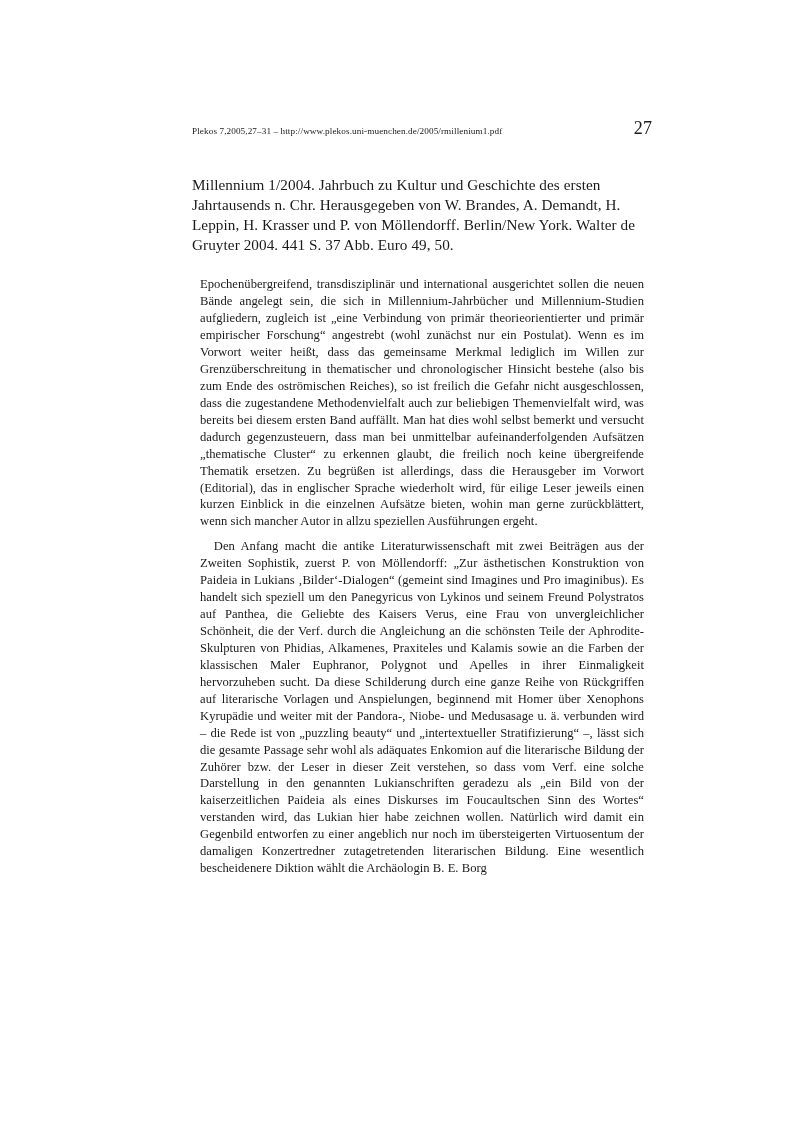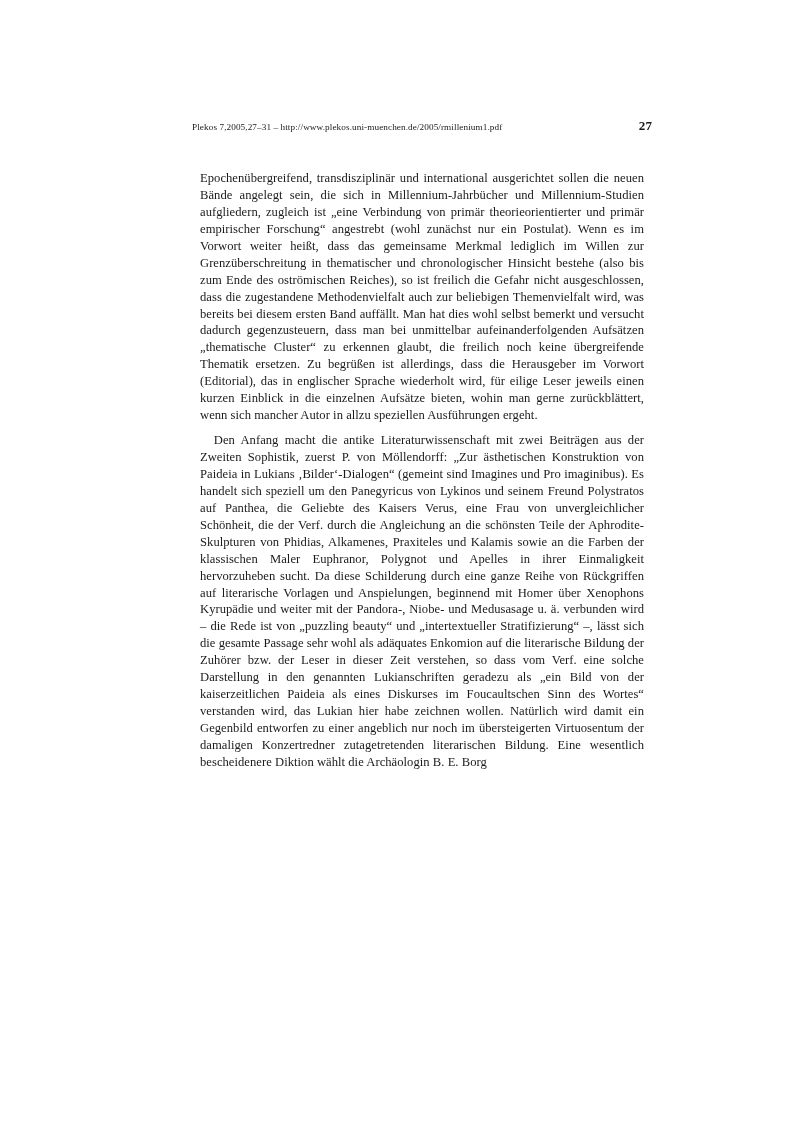--- a/index.html
+++ b/index.html
@@ -42,8 +42,8 @@
     white-space: nowrap;
   }
   .running-head .rh-page {
-    font-size: 13px;
-    font-weight: bold;
+    font-size: 18px;
+    font-weight: normal;
   }
   .doc-title {
     font-size: 15.2px;

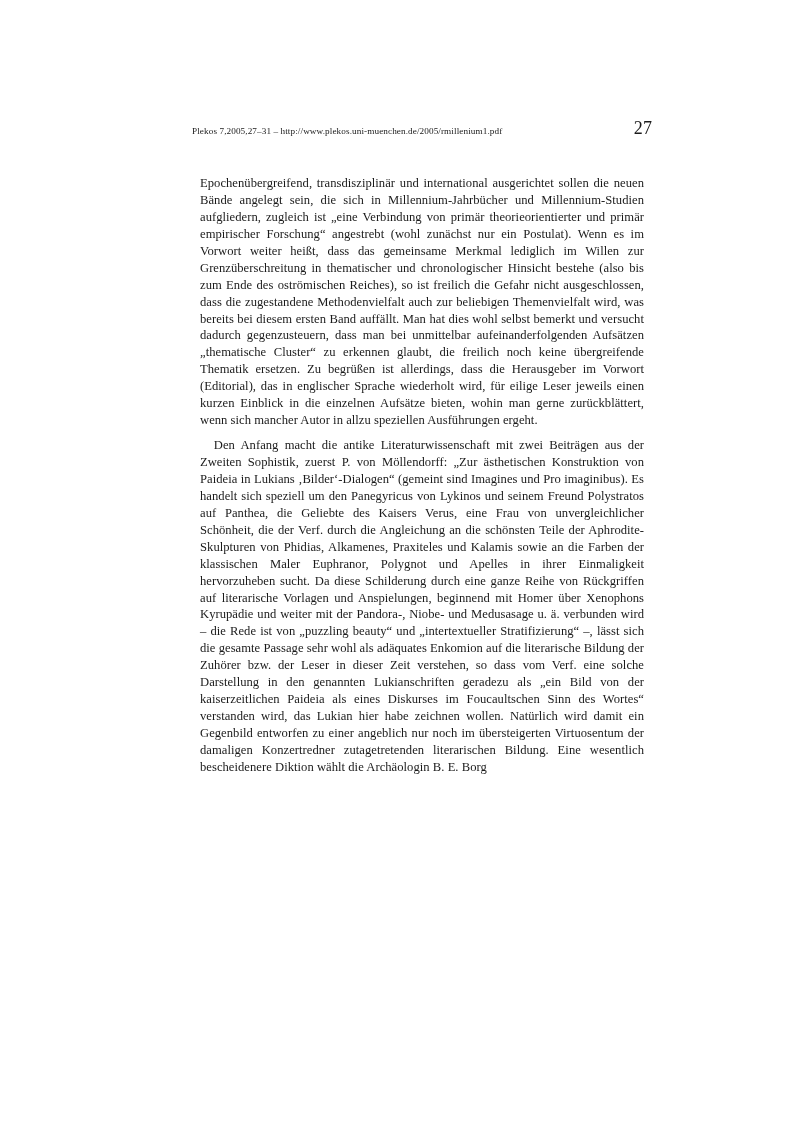--- a/index.html
+++ b/index.html
@@ -76,6 +76,7 @@
       <span class="rh-page">27</span>
     </div>
 
+    <h1 class="doc-title">Millennium 1/2004. Jahrbuch zu Kultur und Geschichte des ersten Jahrtausends n. Chr. Herausgegeben von W. Brandes, A. Demandt, H. Leppin, H. Krasser und P. von Möllendorff. Berlin/New York. Walter de Gruyter 2004. 441 S. 37 Abb. Euro 49, 50.</h1>
 
     <p class="body-par">Epochenübergreifend, transdisziplinär und international ausgerichtet sollen die neuen Bände angelegt sein, die sich in Millennium-Jahrbücher und Millennium-Studien aufgliedern, zugleich ist „eine Verbindung von primär theorieorientierter und primär empirischer Forschung“ angestrebt (wohl zunächst nur ein Postulat). Wenn es im Vorwort weiter heißt, dass das gemeinsame Merkmal lediglich im Willen zur Grenzüberschreitung in thematischer und chronologischer Hinsicht bestehe (also bis zum Ende des oströmischen Reiches), so ist freilich die Gefahr nicht ausgeschlossen, dass die zugestandene Methodenvielfalt auch zur beliebigen Themenvielfalt wird, was bereits bei diesem ersten Band auffällt. Man hat dies wohl selbst bemerkt und versucht dadurch gegenzusteuern, dass man bei unmittelbar aufeinanderfolgenden Aufsätzen „thematische Cluster“ zu erkennen glaubt, die freilich noch keine übergreifende Thematik ersetzen. Zu begrüßen ist allerdings, dass die Herausgeber im Vorwort (Editorial), das in englischer Sprache wiederholt wird, für eilige Leser jeweils einen kurzen Einblick in die einzelnen Aufsätze bieten, wohin man gerne zurückblättert, wenn sich mancher Autor in allzu speziellen Ausführungen ergeht.</p>
     <p class="body-par">Den Anfang macht die antike Literaturwissenschaft mit zwei Beiträgen aus der Zweiten Sophistik, zuerst P. von Möllendorff: „Zur ästhetischen Konstruktion von Paideia in Lukians ‚Bilder‘-Dialogen“ (gemeint sind Imagines und Pro imaginibus). Es handelt sich speziell um den Panegyricus von Lykinos und seinem Freund Polystratos auf Panthea, die Geliebte des Kaisers Verus, eine Frau von unvergleichlicher Schönheit, die der Verf. durch die Angleichung an die schönsten Teile der Aphrodite-Skulpturen von Phidias, Alkamenes, Praxiteles und Kalamis sowie an die Farben der klassischen Maler Euphranor, Polygnot und Apelles in ihrer Einmaligkeit hervorzuheben sucht. Da diese Schilderung durch eine ganze Reihe von Rückgriffen auf literarische Vorlagen und Anspielungen, beginnend mit Homer über Xenophons Kyrupädie und weiter mit der Pandora-, Niobe- und Medusasage u. ä. verbunden wird – die Rede ist von „puzzling beauty“ und „intertextueller Stratifizierung“ –, lässt sich die gesamte Passage sehr wohl als adäquates Enkomion auf die literarische Bildung der Zuhörer bzw. der Leser in dieser Zeit verstehen, so dass vom Verf. eine solche Darstellung in den genannten Lukianschriften geradezu als „ein Bild von der kaiserzeitlichen Paideia als eines Diskurses im Foucaultschen Sinn des Wortes“ verstanden wird, das Lukian hier habe zeichnen wollen. Natürlich wird damit ein Gegenbild entworfen zu einer angeblich nur noch im übersteigerten Virtuosentum der damaligen Konzertredner zutagetretenden literarischen Bildung. Eine wesentlich bescheidenere Diktion wählt die Archäologin B. E. Borg</p>

